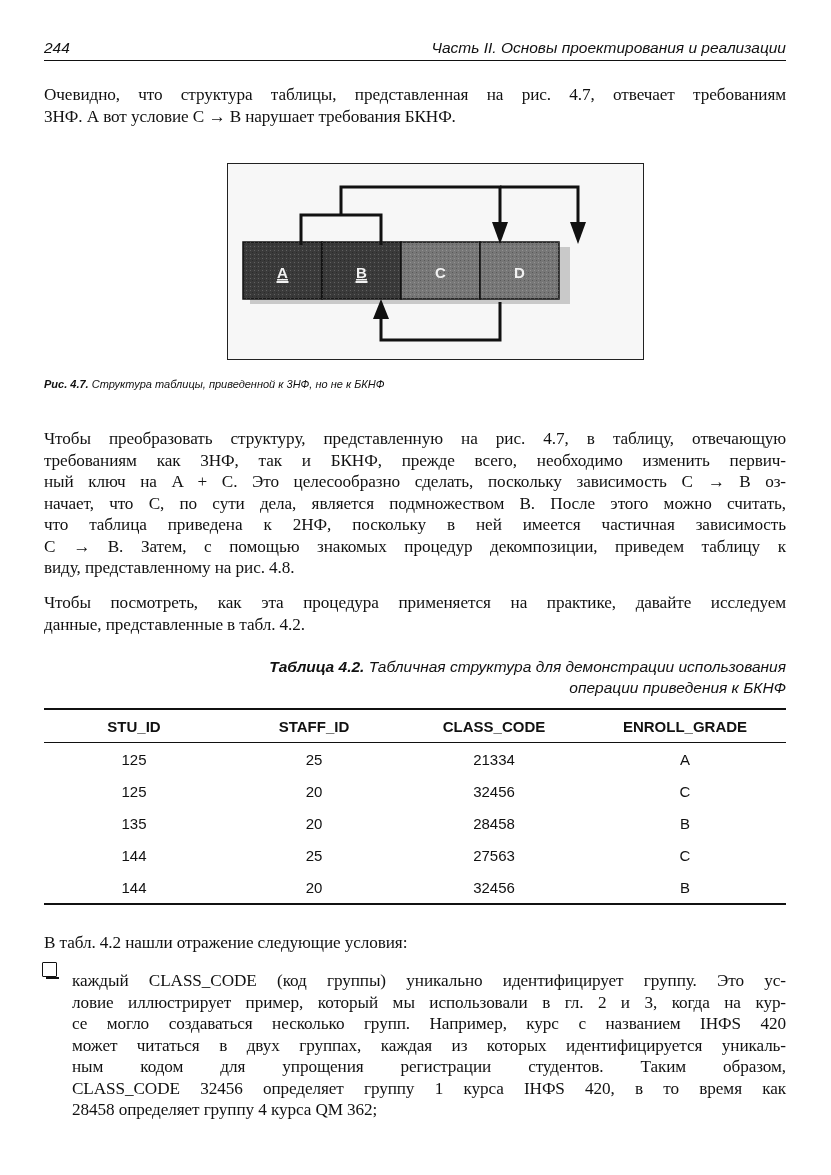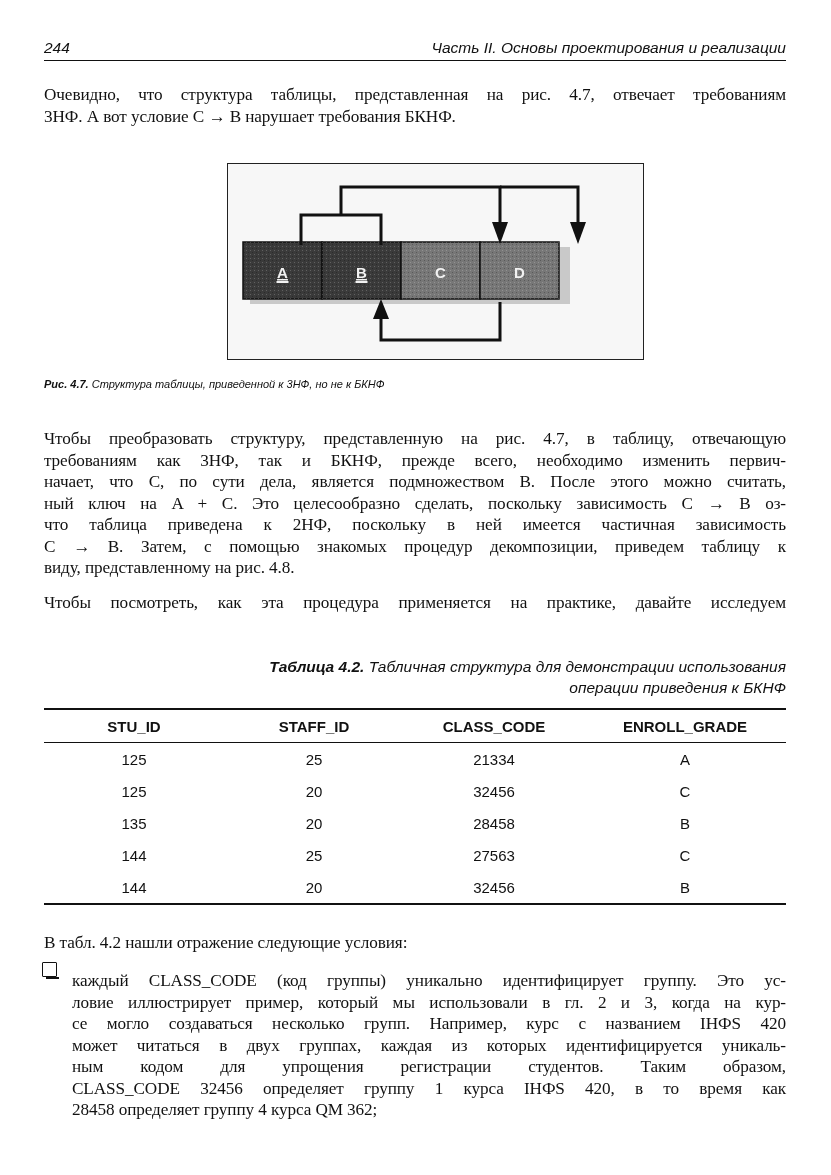--- a/index.html
+++ b/index.html
@@ -110,8 +110,8 @@
   <div class="para" style="top:428px;">
     <span class="line">Чтобы преобразовать структуру, представленную на рис. 4.7, в таблицу, отвечающую</span>
     <span class="line">требованиям как 3НФ, так и БКНФ, прежде всего, необходимо изменить первич-</span>
+    <span class="line">ный ключ на A + C. Это целесообразно сделать, поскольку зависимость C → B оз-</span>
     <span class="line">начает, что C, по сути дела, является подмножеством B. После этого можно считать,</span>
-    <span class="line">ный ключ на A + C. Это целесообразно сделать, поскольку зависимость C → B оз-</span>
     <span class="line">что таблица приведена к 2НФ, поскольку в ней имеется частичная зависимость</span>
     <span class="line">C → B. Затем, с помощью знакомых процедур декомпозиции, приведем таблицу к</span>
     <span class="line last">виду, представленному на рис. 4.8.</span>

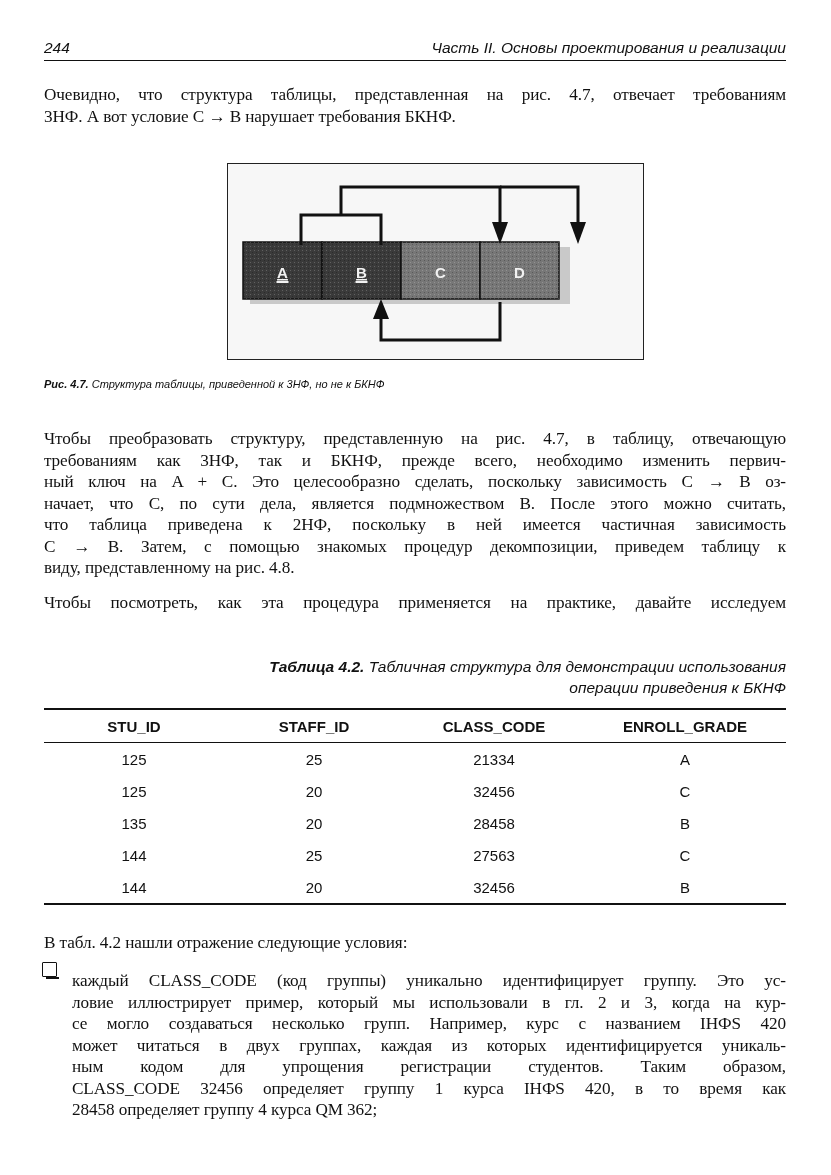--- a/index.html
+++ b/index.html
@@ -119,6 +119,7 @@
 
   <div class="para" style="top:592px;">
     <span class="line">Чтобы посмотреть, как эта процедура применяется на практике, давайте исследуем</span>
+    <span class="line last">данные, представленные в табл. 4.2.</span>
   </div>
 
   <div class="tbl-caption">

